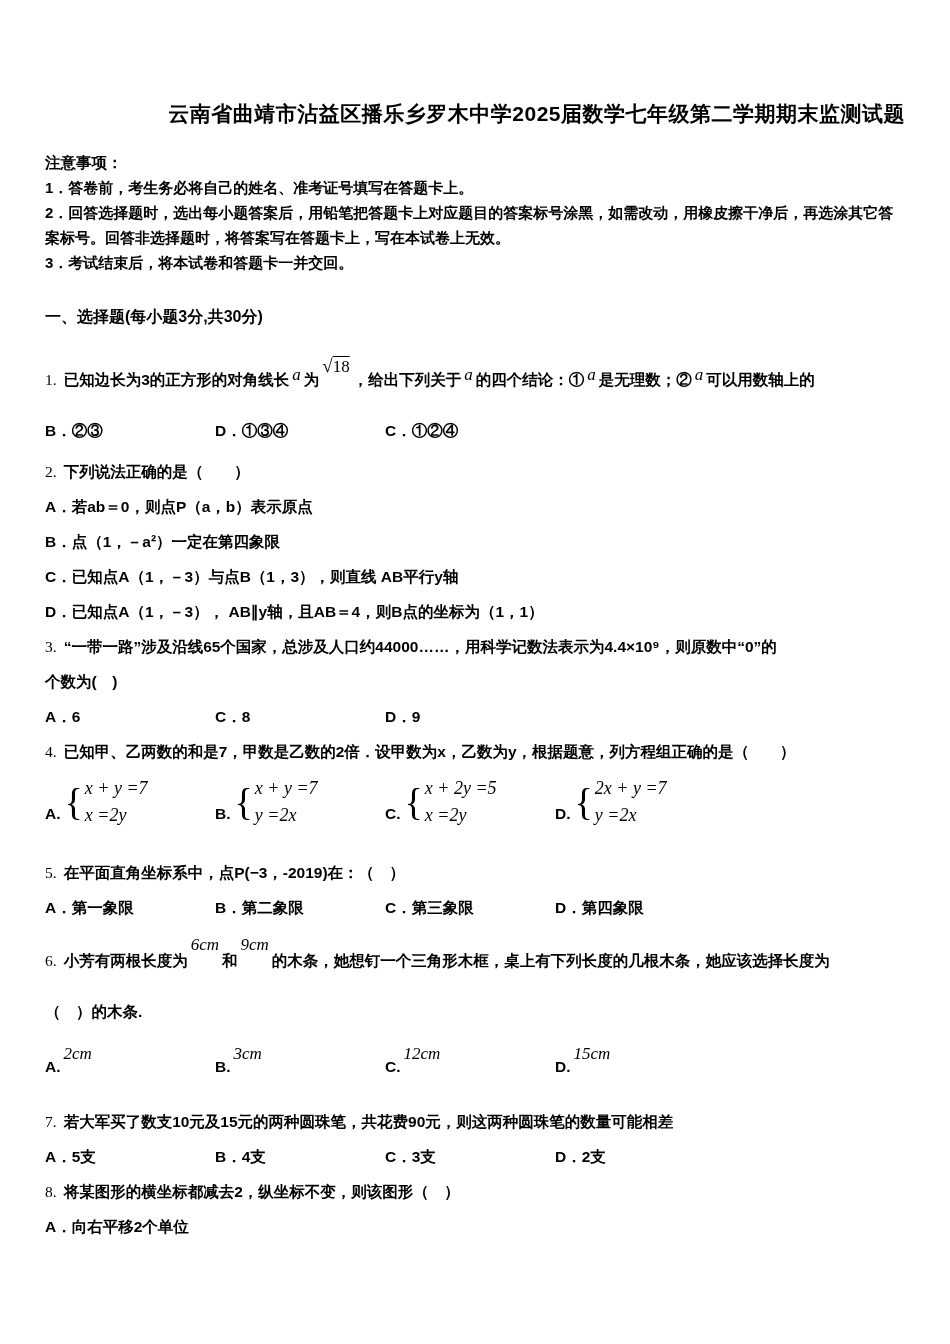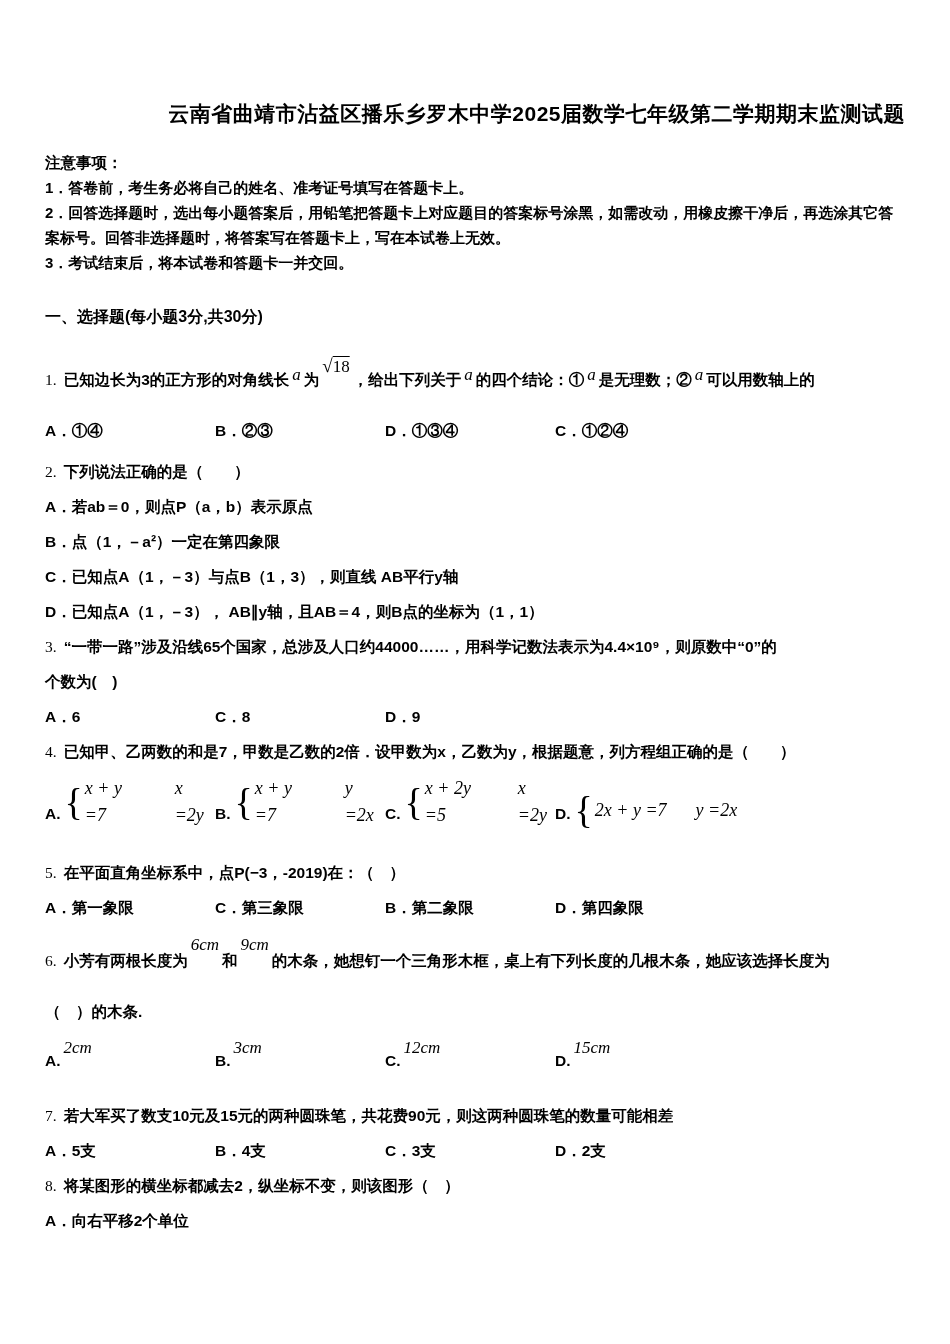--- a/index.html
+++ b/index.html
@@ -86,7 +86,6 @@
       <span class="qnum">1.</span><span>已知边长为3的正方形的对角线长</span><span class="math raise-sm">a</span><span>为</span><span class="math raise-md"><span class="rad-sign">√</span><span class="rad-body">18</span></span><span>，给出下列关于</span><span class="math raise-sm">a</span><span>的四个结论：①</span><span class="math raise-sm">a</span><span>是无理数；②</span><span class="math raise-sm">a</span><span>可以用数轴上的</span>
     </div>
     <div class="opts-row" style="margin-top:16px;">
-      <span class="opt">A．①④</span>
       <span class="opt">B．②③</span>
       <span class="opt">D．①③④</span>
       <span class="opt">C．①②④</span>

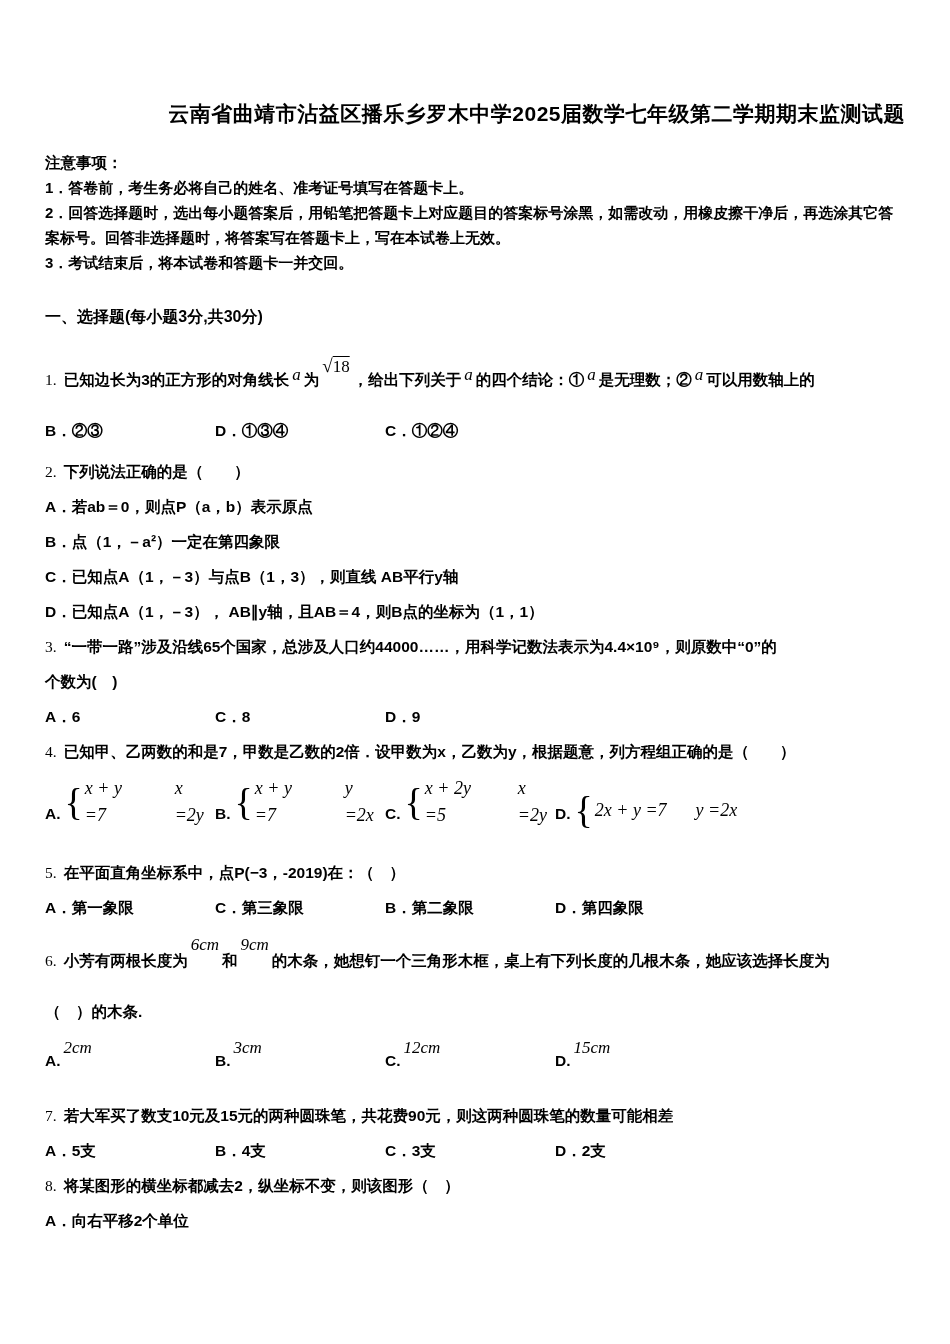--- a/index.html
+++ b/index.html
@@ -54,7 +54,7 @@
     font-weight:normal; font-size:38px; line-height:1;
     margin-right:2px;
   }
-  .eq-lines { display:inline-flex; flex-direction:row;gap:29px; }
+  .eq-lines { display:inline-flex; flex-direction:column; }
   .eq-lines .math-eq {
     font-family:"Liberation Serif", serif;
     font-style:italic; font-weight:normal;

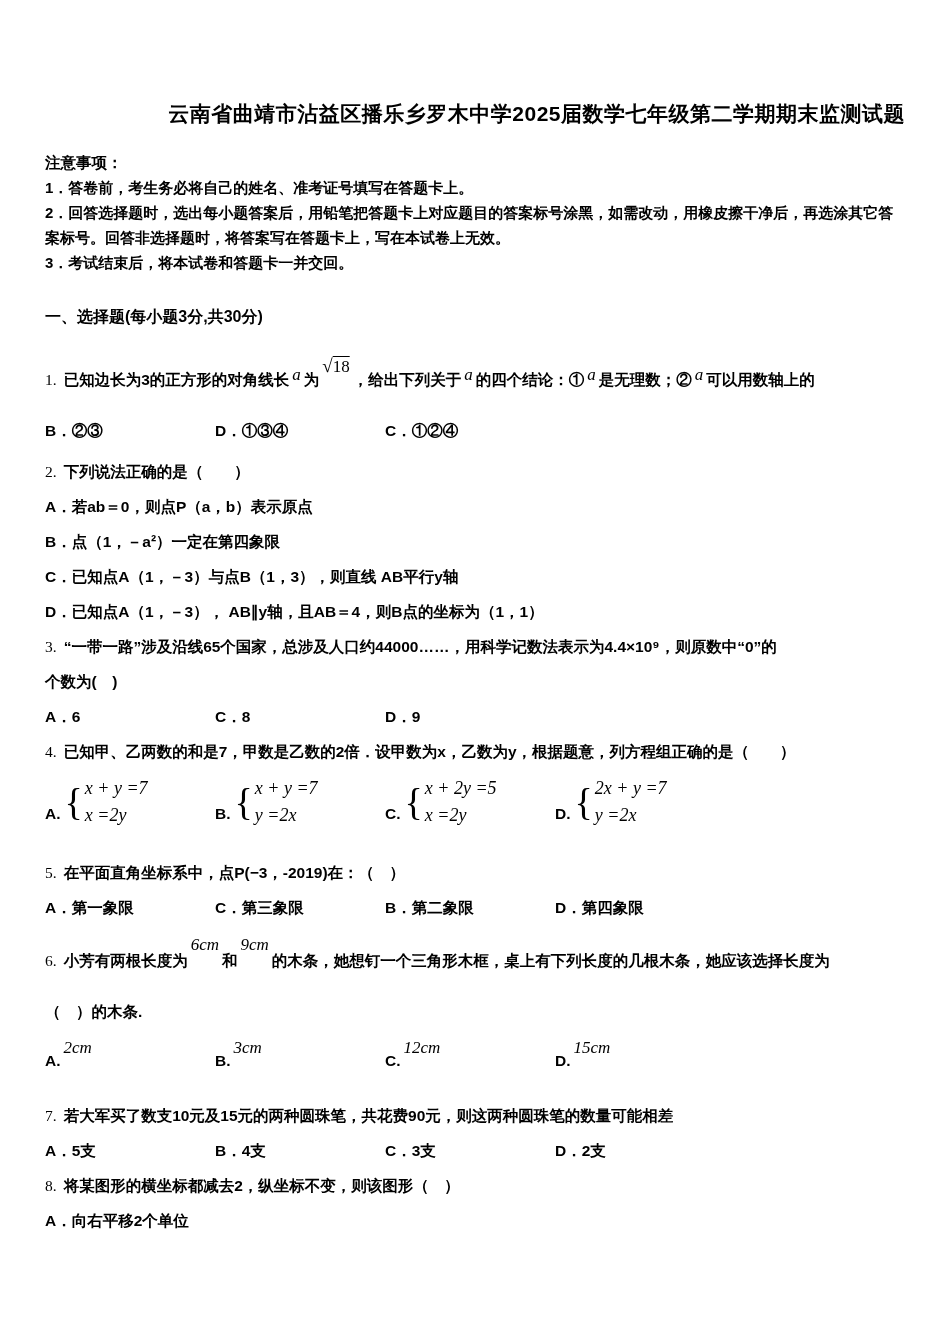--- a/index.html
+++ b/index.html
@@ -168,8 +168,8 @@
     </div>
     <div class="opts-row">
       <span class="opt">A．第一象限</span>
+      <span class="opt">B．第二象限</span>
       <span class="opt">C．第三象限</span>
-      <span class="opt">B．第二象限</span>
       <span class="opt">D．第四象限</span>
     </div>
   </div>

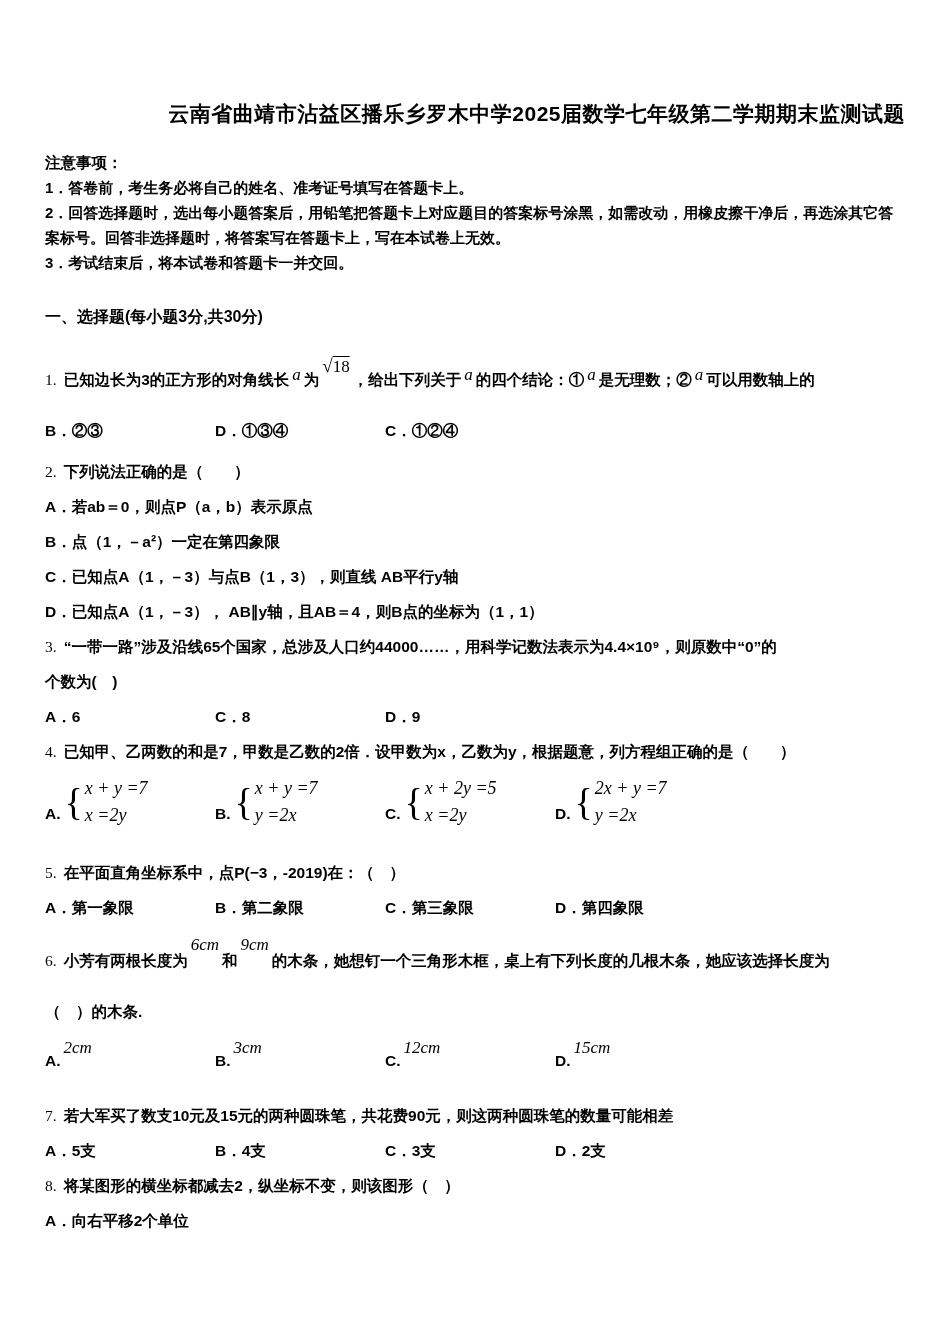--- a/index.html
+++ b/index.html
@@ -61,7 +61,7 @@
     font-size:18px; line-height:27px;
   }
   
-  .cm-opts { display:flex; margin-top:14px; }
+  .cm-opts { display:flex; margin-top:20px; }
   .cm-opt { width:170px; flex:0 0 170px; line-height:35px; }
   .cm-opt:last-child { flex:1 1 auto; }
 </style>

